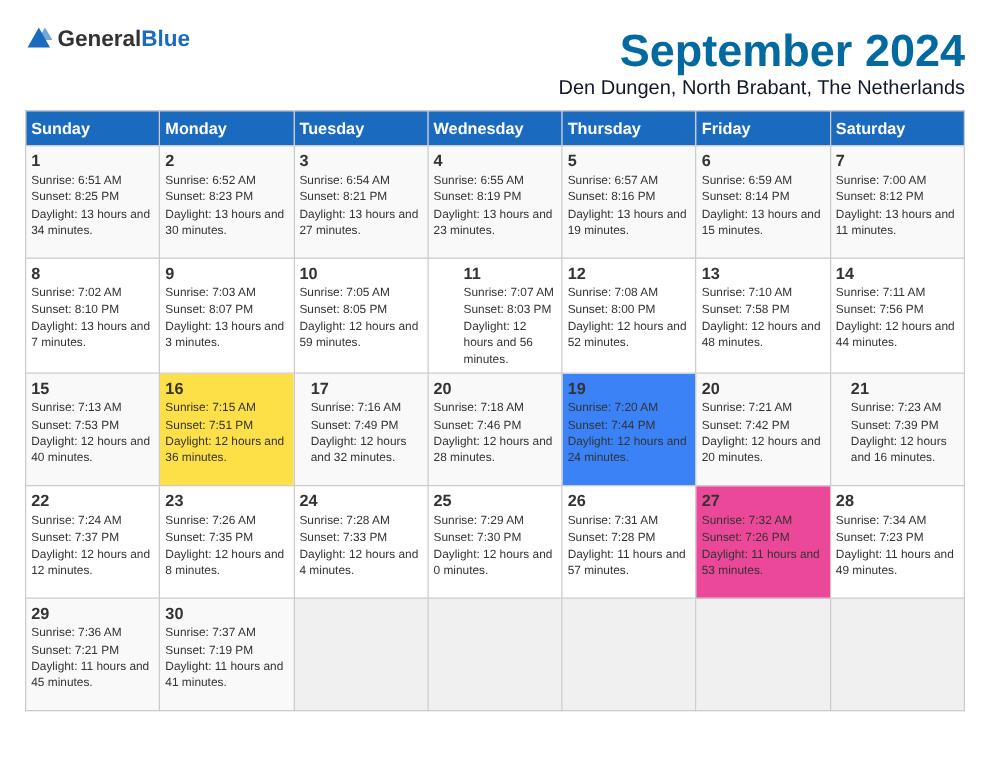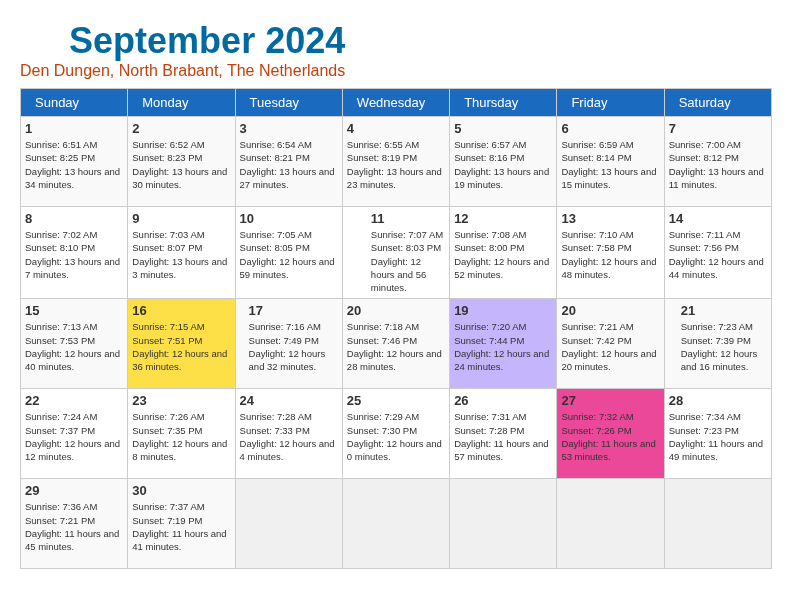--- a/index.html
+++ b/index.html
@@ -85,6 +85,17 @@
 <body>
 
 <div class="header-area">
+  <div class="logo">
+    <svg class="logo-icon" viewBox="0 0 22 22">
+      <polygon points="11,2 20,18 2,18" fill="#1a6abf"></polygon>
+      <polygon points="16,2 22,12 10,12" fill="#1a6abf" opacity="0.6"></polygon>
+    </svg>
+    <div>
+      <div>
+        <span style="font-size:18px;font-weight:bold;color:#333;">General</span><span style="font-size:18px;font-weight:bold;color:#1a6abf;">Blue</span>
+      </div>
+    </div>
+  </div>
   <div class="title-area">
     <div class="month-title">September 2024</div>
     <div class="location-title">Den Dungen, North Brabant, The Netherlands</div>

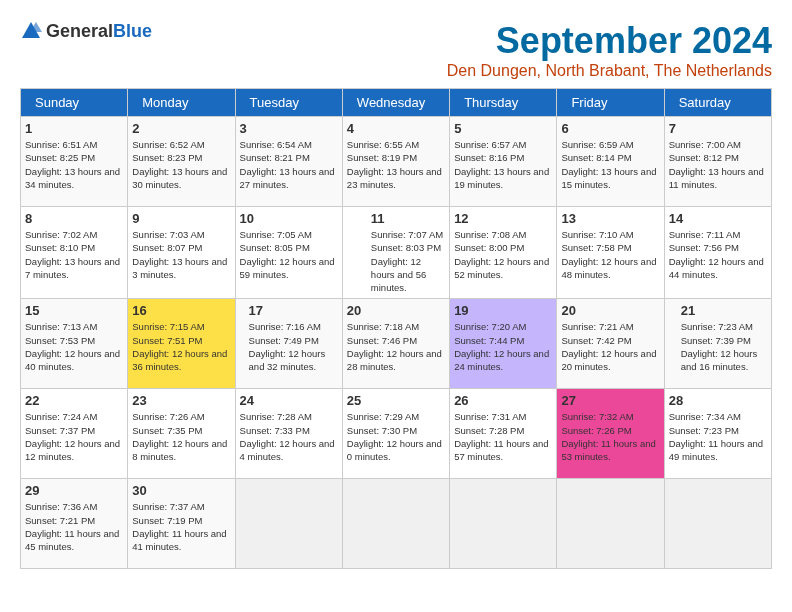--- a/index.html
+++ b/index.html
@@ -36,7 +36,7 @@
     }
     .location-title {
       font-size: 16px;
-      color: #c2410c;
+      color: #0f172a;
     }
     .calendar-table {
       width: 100%;

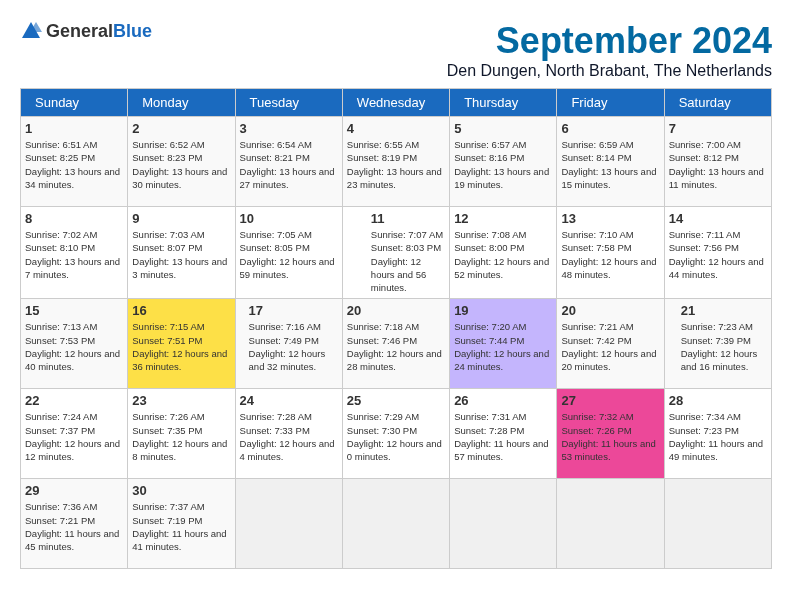--- a/index.html
+++ b/index.html
@@ -47,8 +47,8 @@
       background: #1a6abf;
       color: #fff;
       font-size: 13px;
-      font-weight: normal;
-      padding: 6px 14px;
+      font-weight: bold;
+      padding: 6px 4px;
       text-align: left;
       border: 1px solid #ccc;
     }

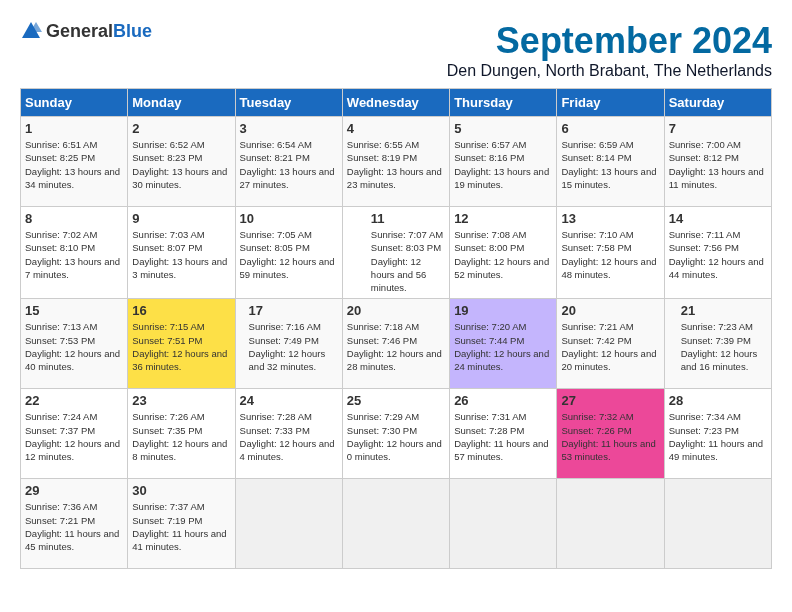--- a/index.html
+++ b/index.html
@@ -264,7 +264,7 @@
           Daylight: 12 hours and 28 minutes.
         </div>
       </td>
-        <td style="background: #c4b5fd; margin-top: 21px;">
+        <td style="background: #3b82f6; margin-top: 21px;">
         <span class="day-number">19</span>
         <div class="day-info">
           Sunrise: 7:20 AM<br>

